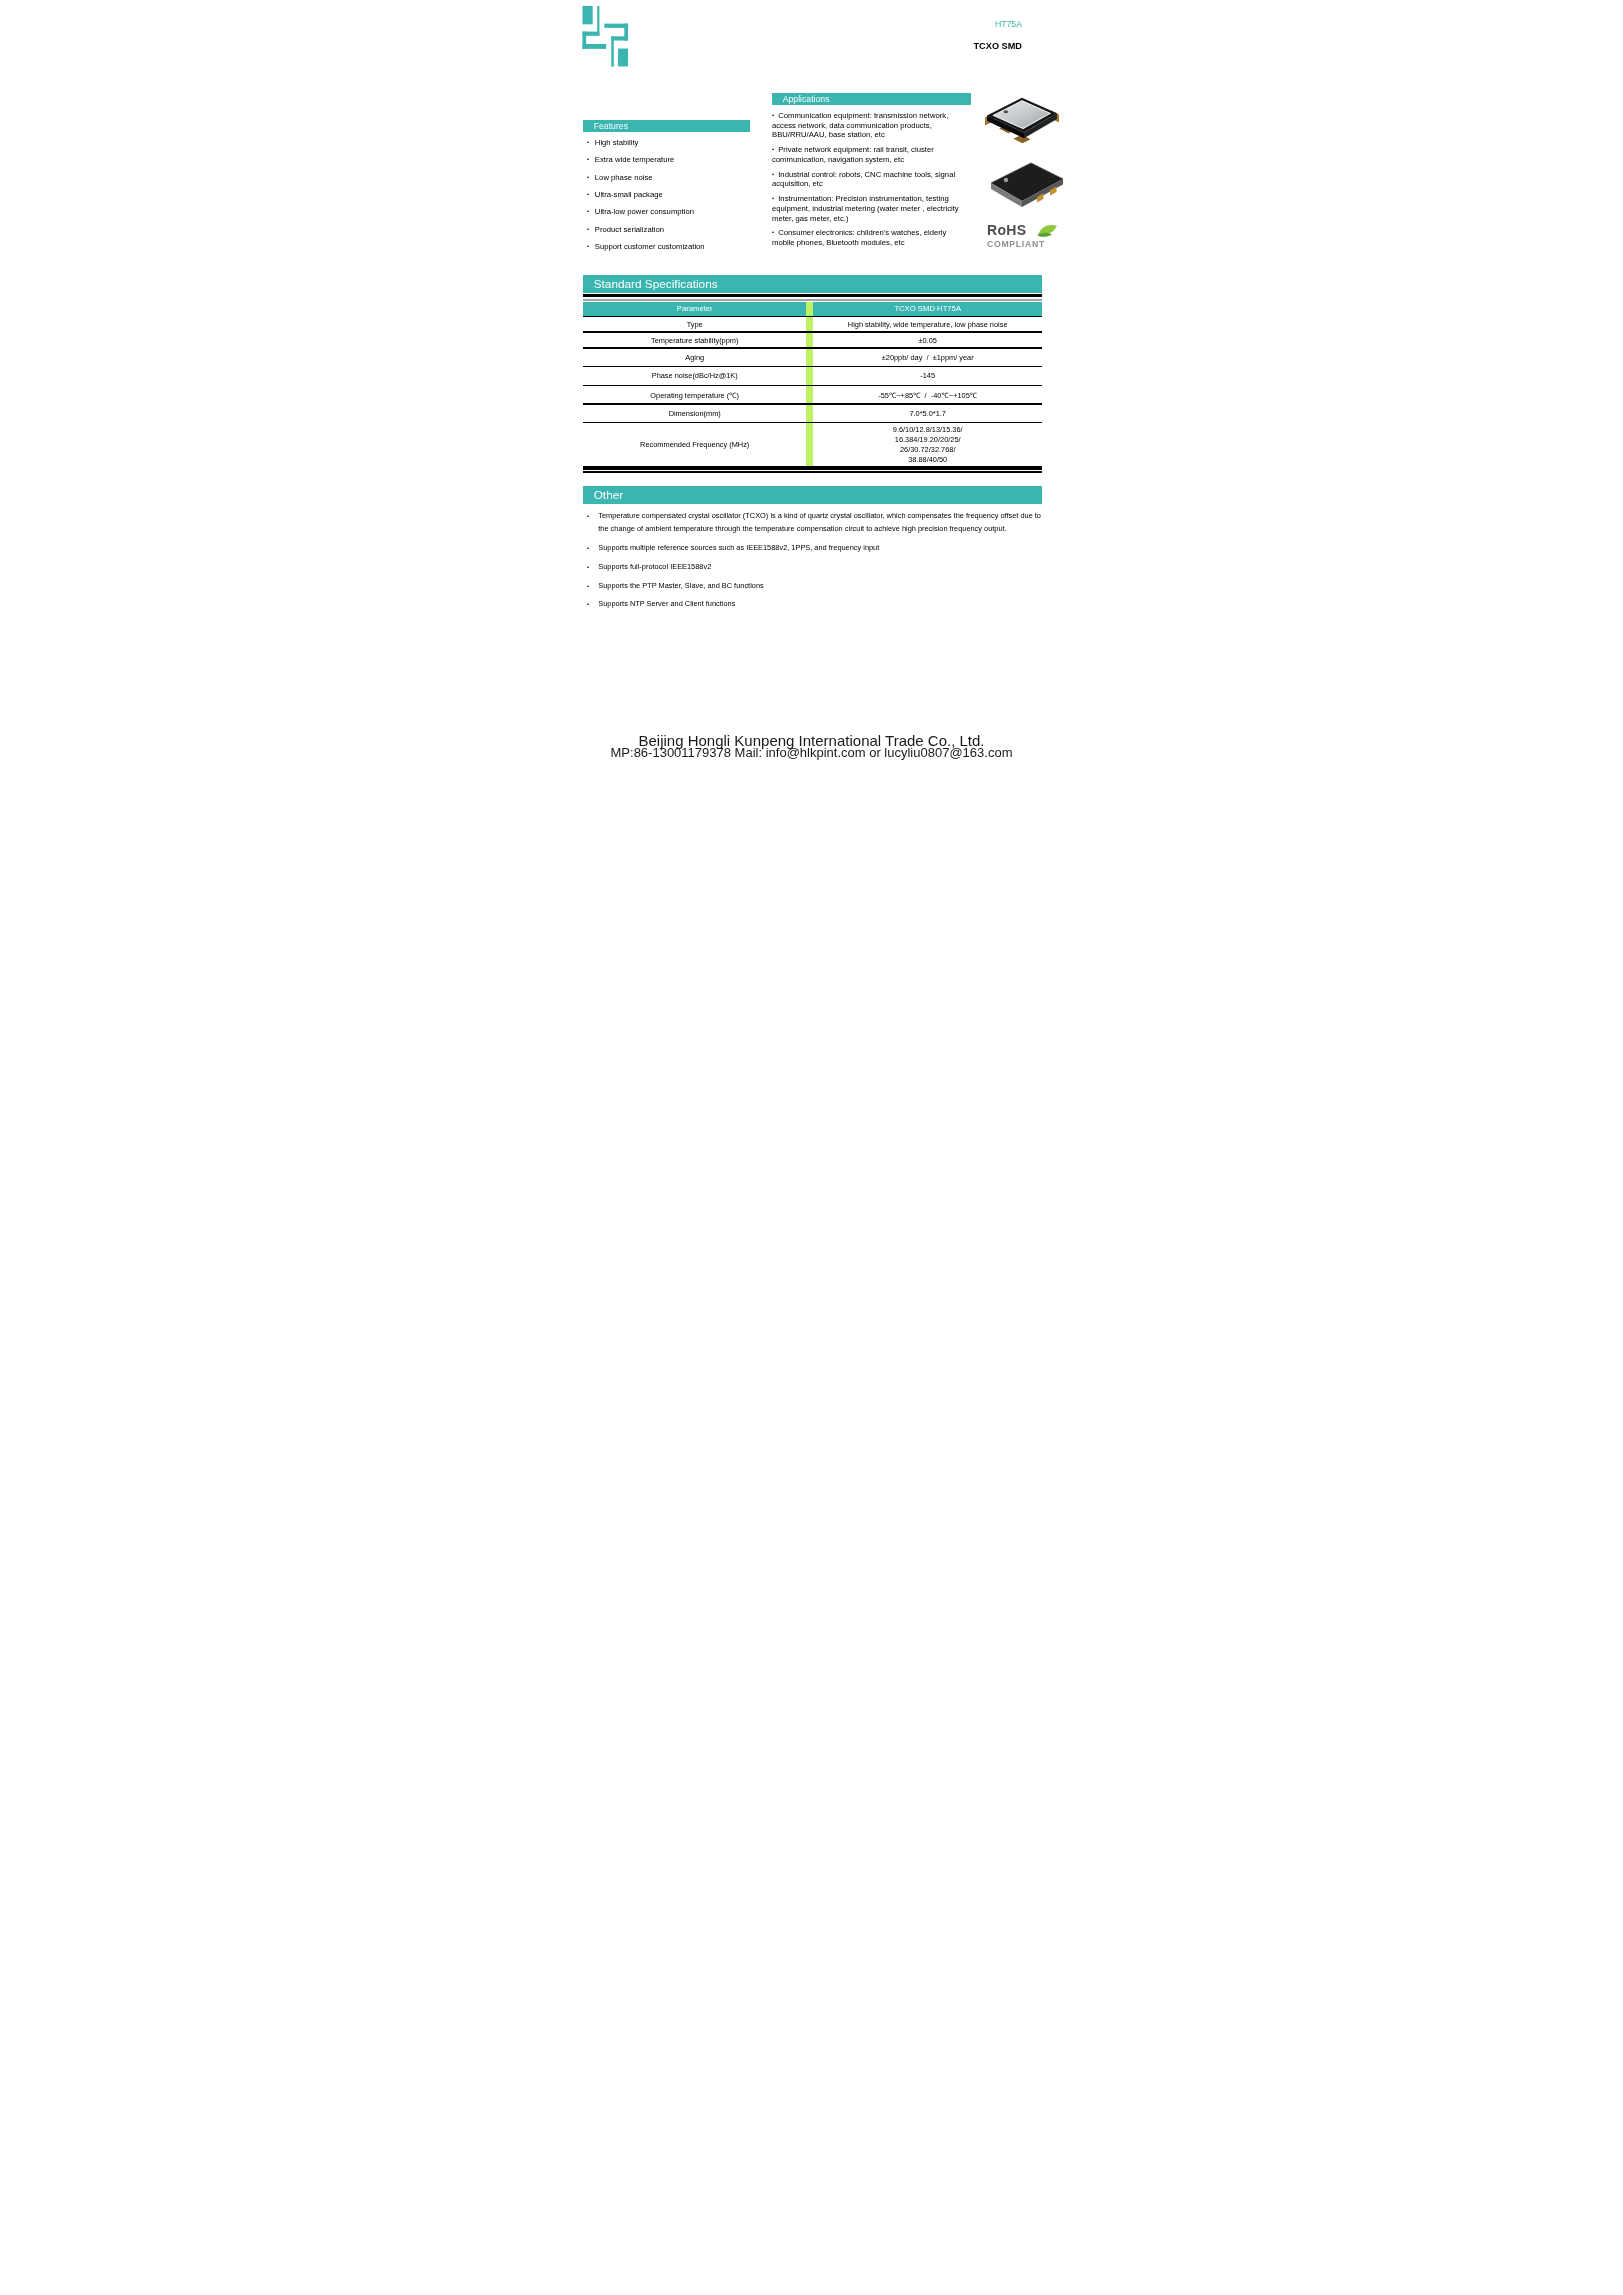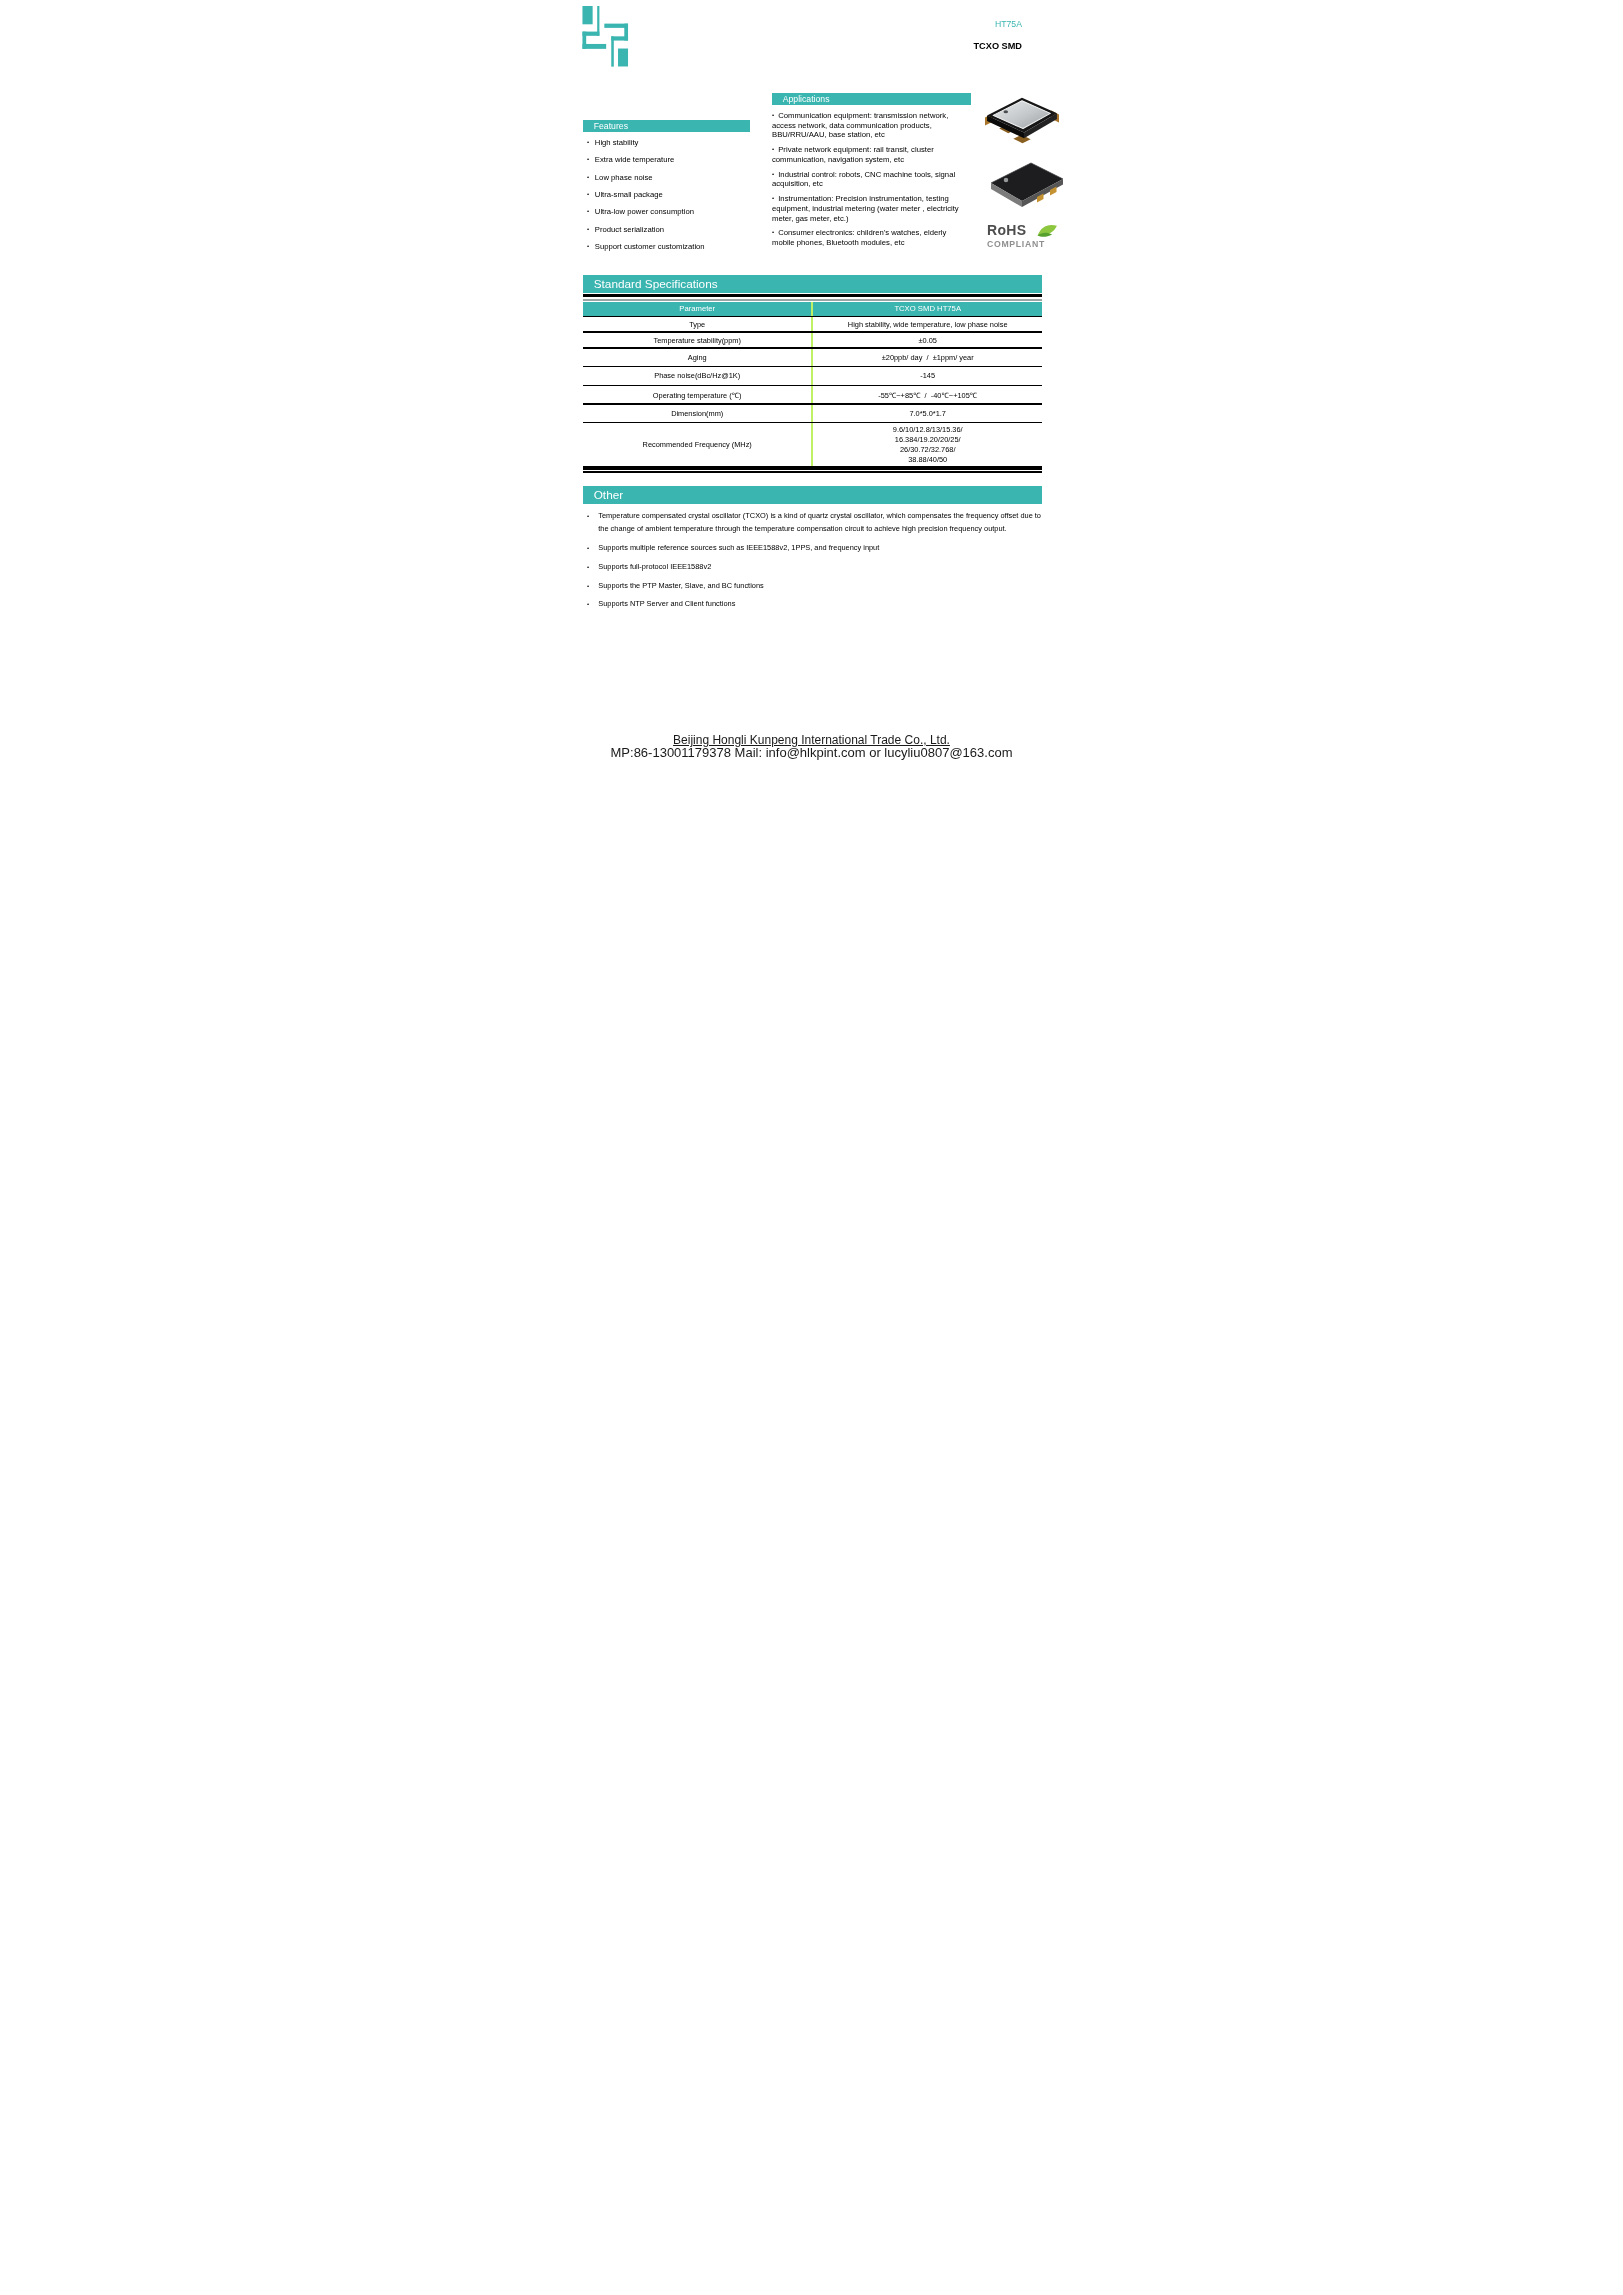--- a/index.html
+++ b/index.html
@@ -50,7 +50,7 @@
   .rowsep { height:1.5px; background:#000; }
   .trow { display:flex; font-size:7.4px; background:#fff; }
   .c1 {
-    width:50.2%; box-sizing:border-box; border-right:2px solid #bef264;
+    width:50.2%; box-sizing:border-box; border-right:7px solid #bef264;
     display:flex; align-items:center; justify-content:center; text-align:left;
   }
   .c2 {

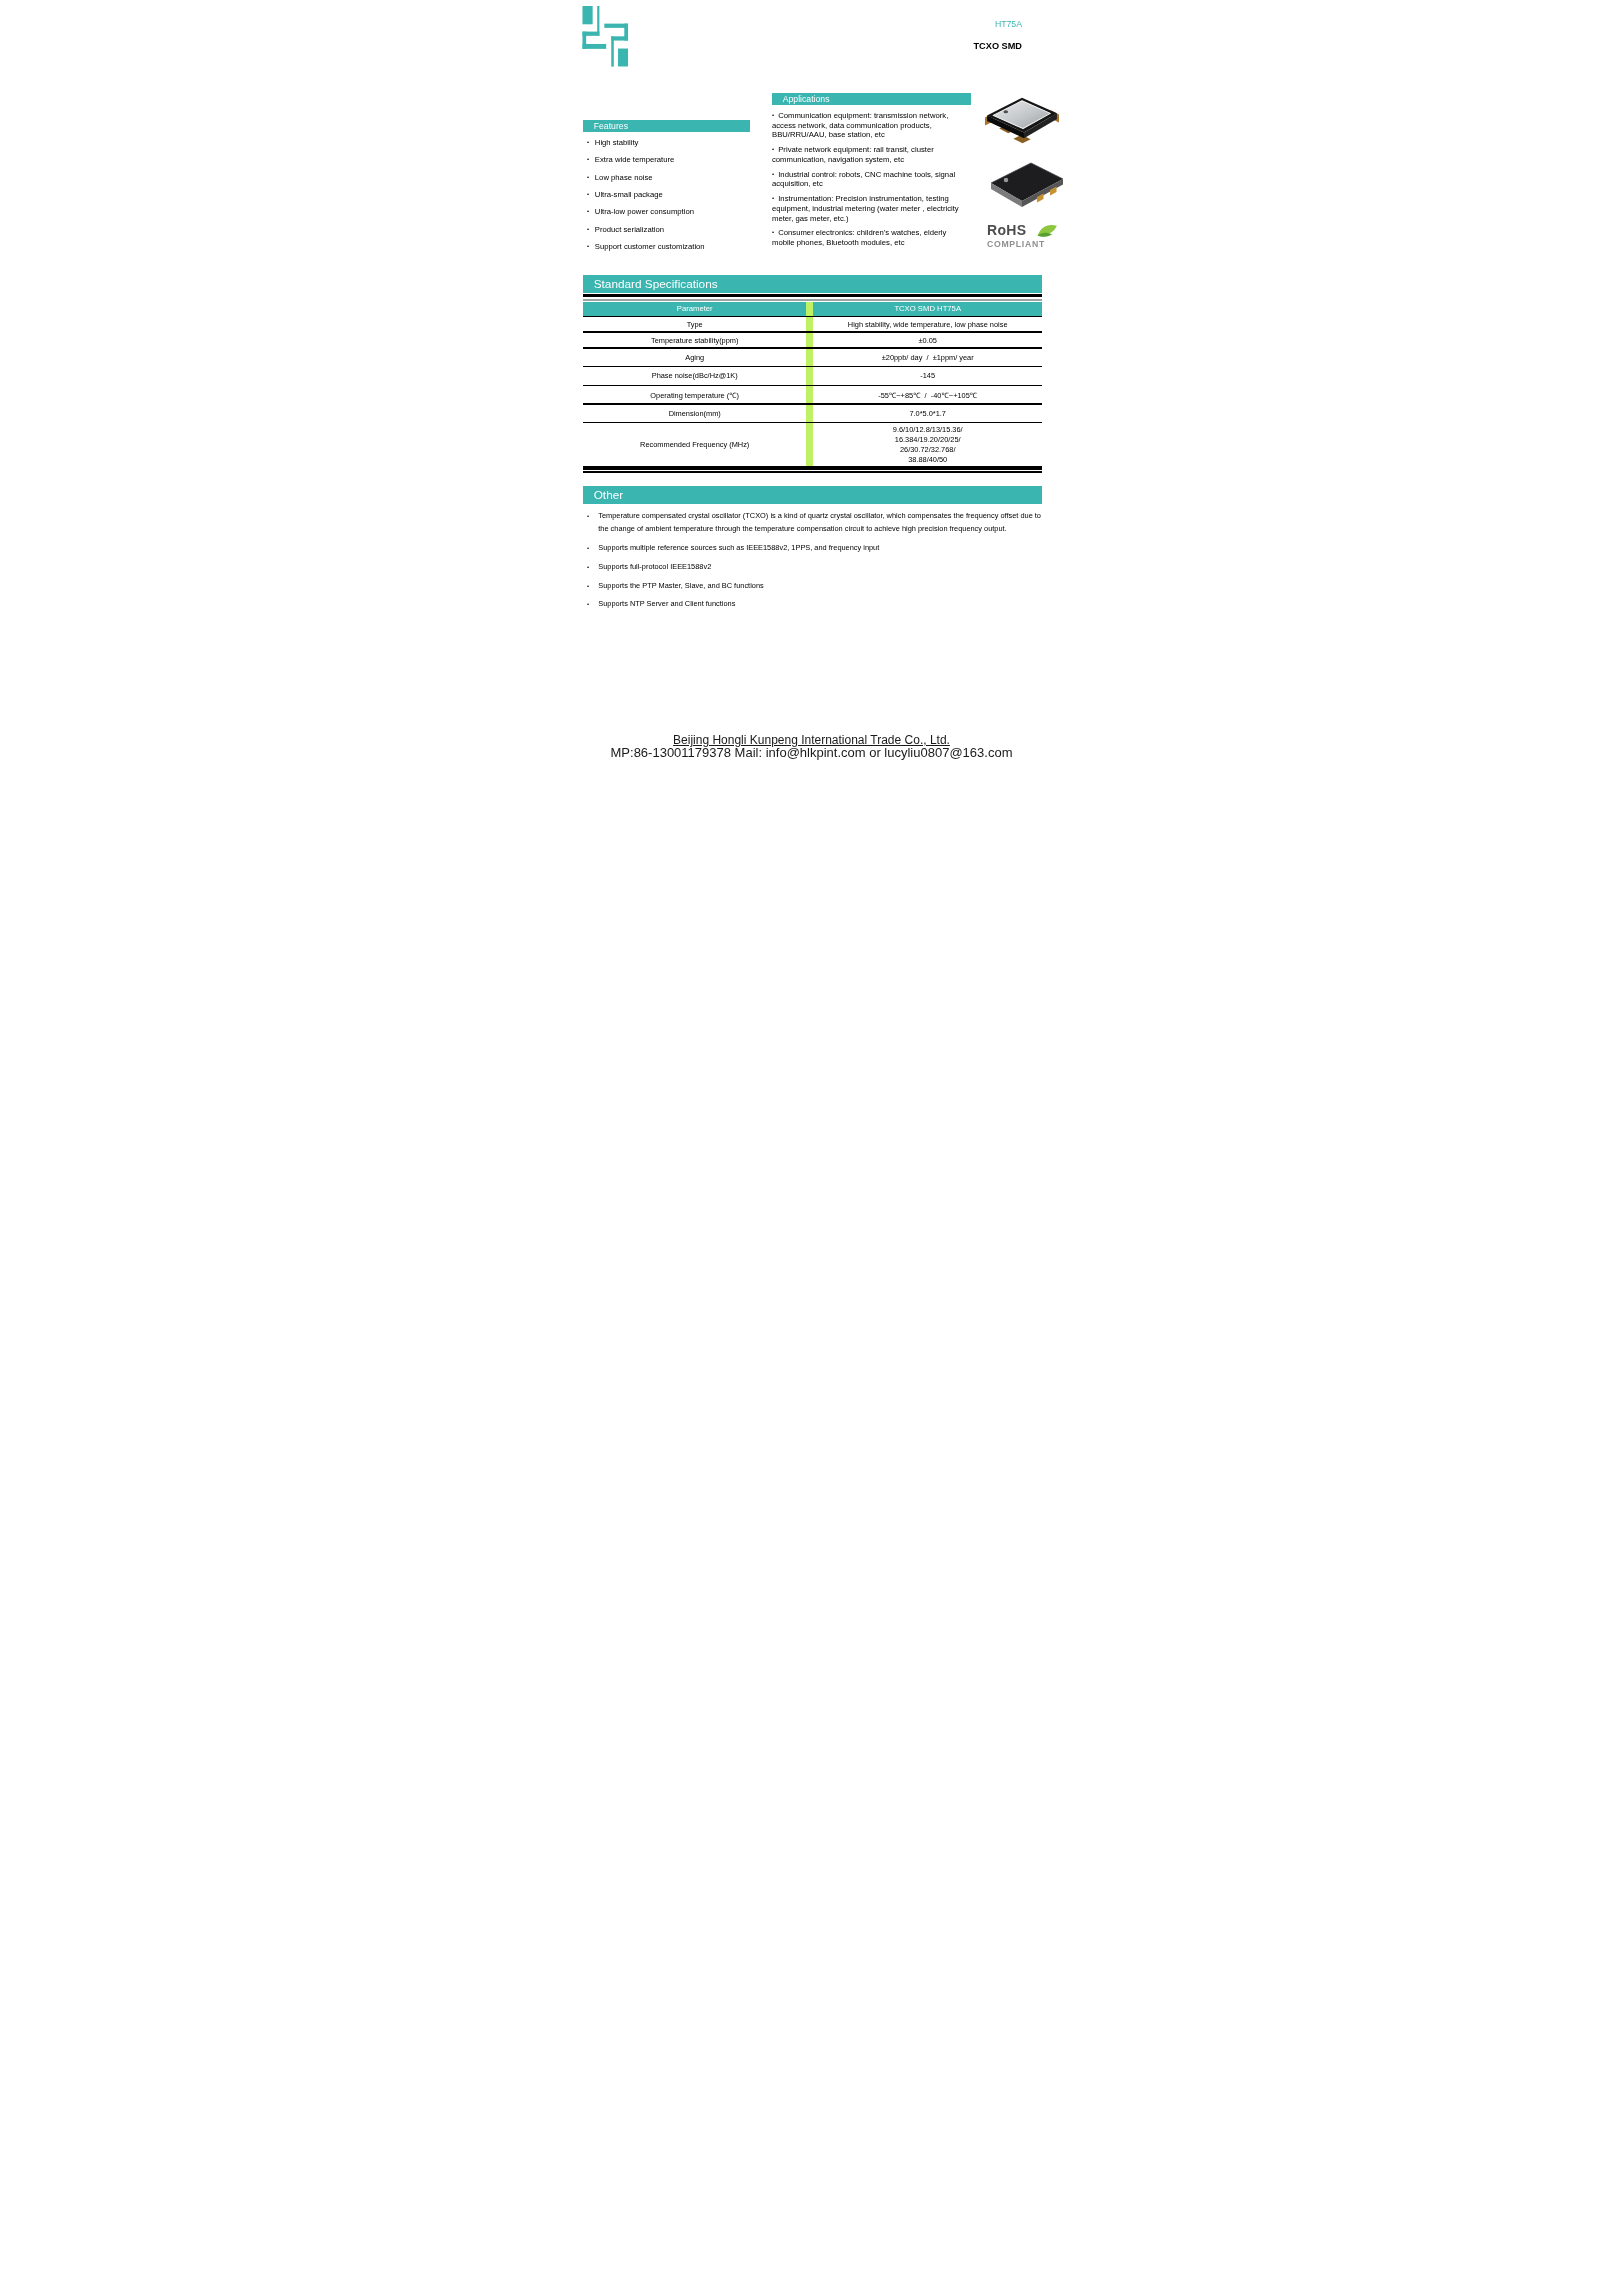--- a/index.html
+++ b/index.html
@@ -69,7 +69,7 @@
   .o-item .ot { flex:1; }
   
   .footer { position:absolute; left:0; top:735px; width:100%; text-align:center; color:#1a1a1a; }
-  .footer .f1 { font-size:12px; line-height:11.8px;text-decoration:underline; }
+  .footer .f1 { font-size:15px; line-height:11.8px; }
   .footer .f2 { font-size:13px; line-height:11.8px; }
 </style>
 </head>

